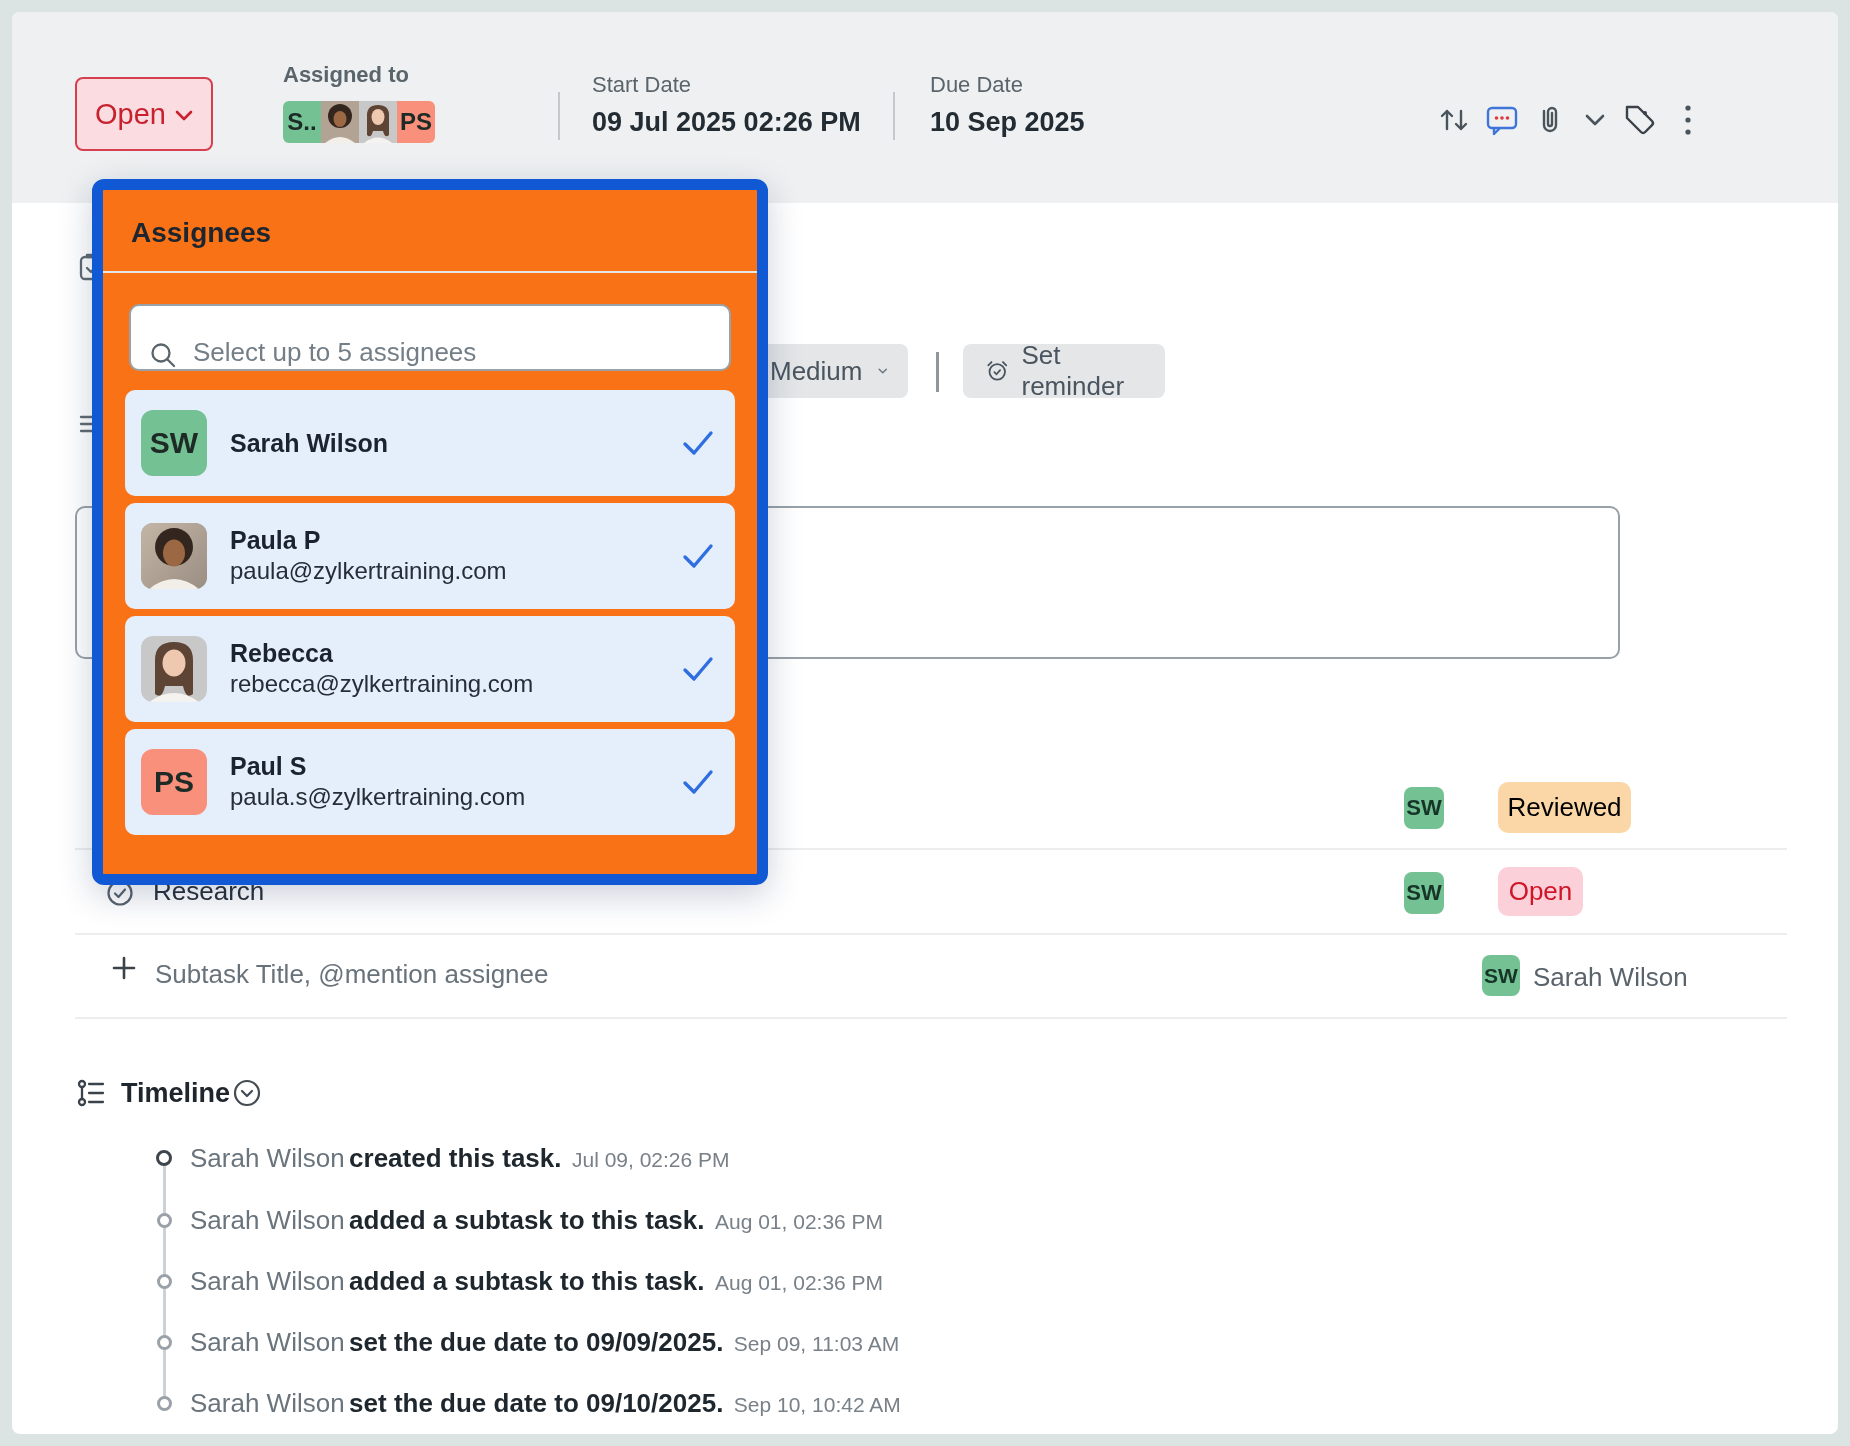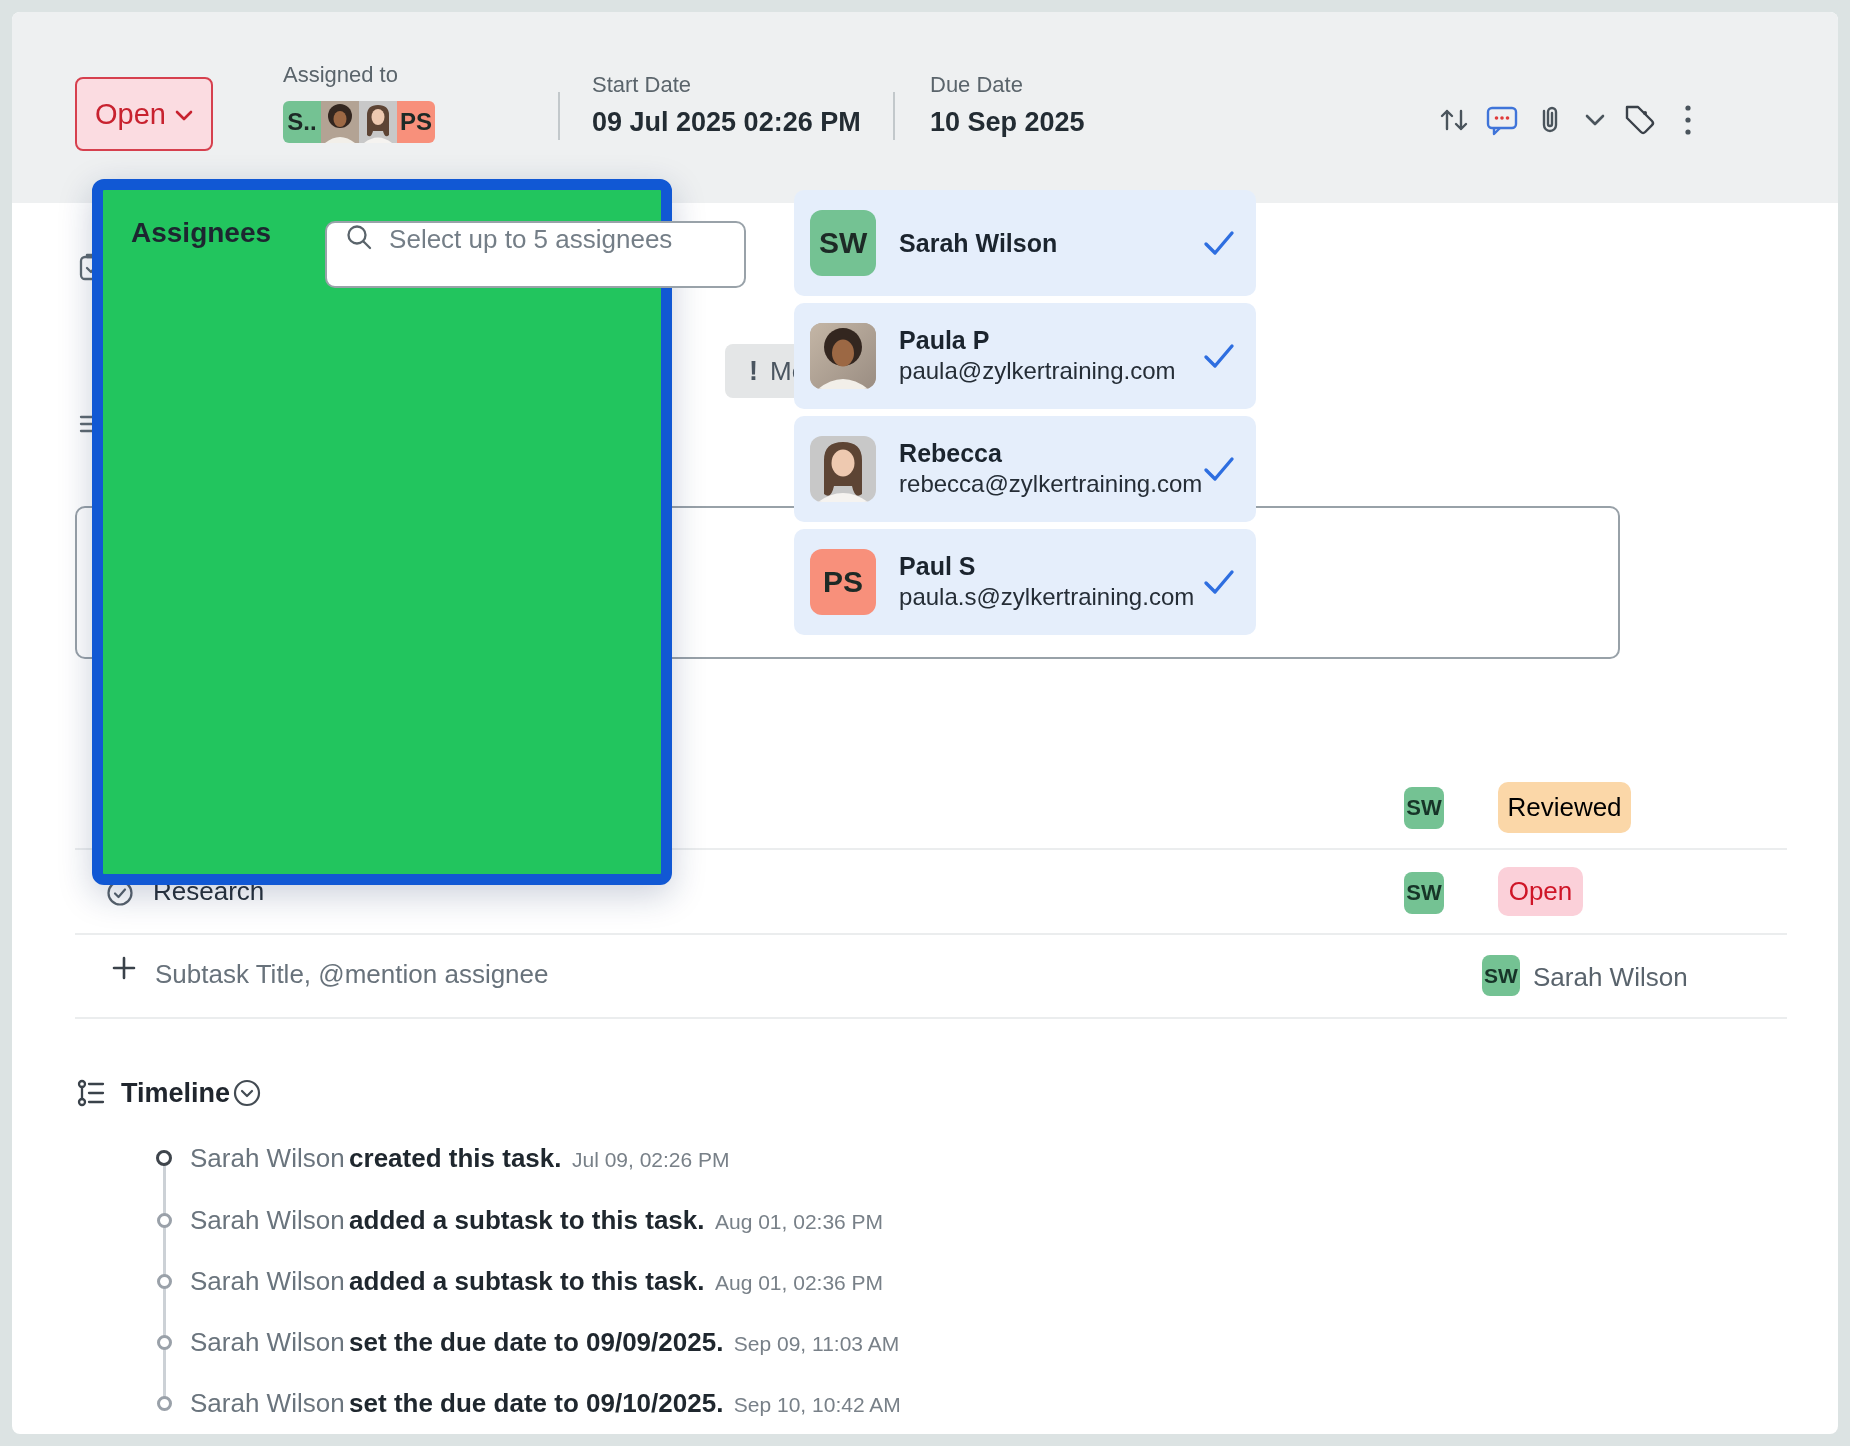--- a/index.html
+++ b/index.html
@@ -96,7 +96,7 @@
       </svg>
   </div>
 
-  <div class="abs field-label" style="left:283px;top:62px;">Assigned to</div>
+  <div class="abs field-label" style="left:283px;top:62px;font-weight:bold;">Assigned to</div>
   <div class="abs avatar-strip">
     <div class="av-tile" style="background:#74c293;">S..</div>
     <div class="av-tile">

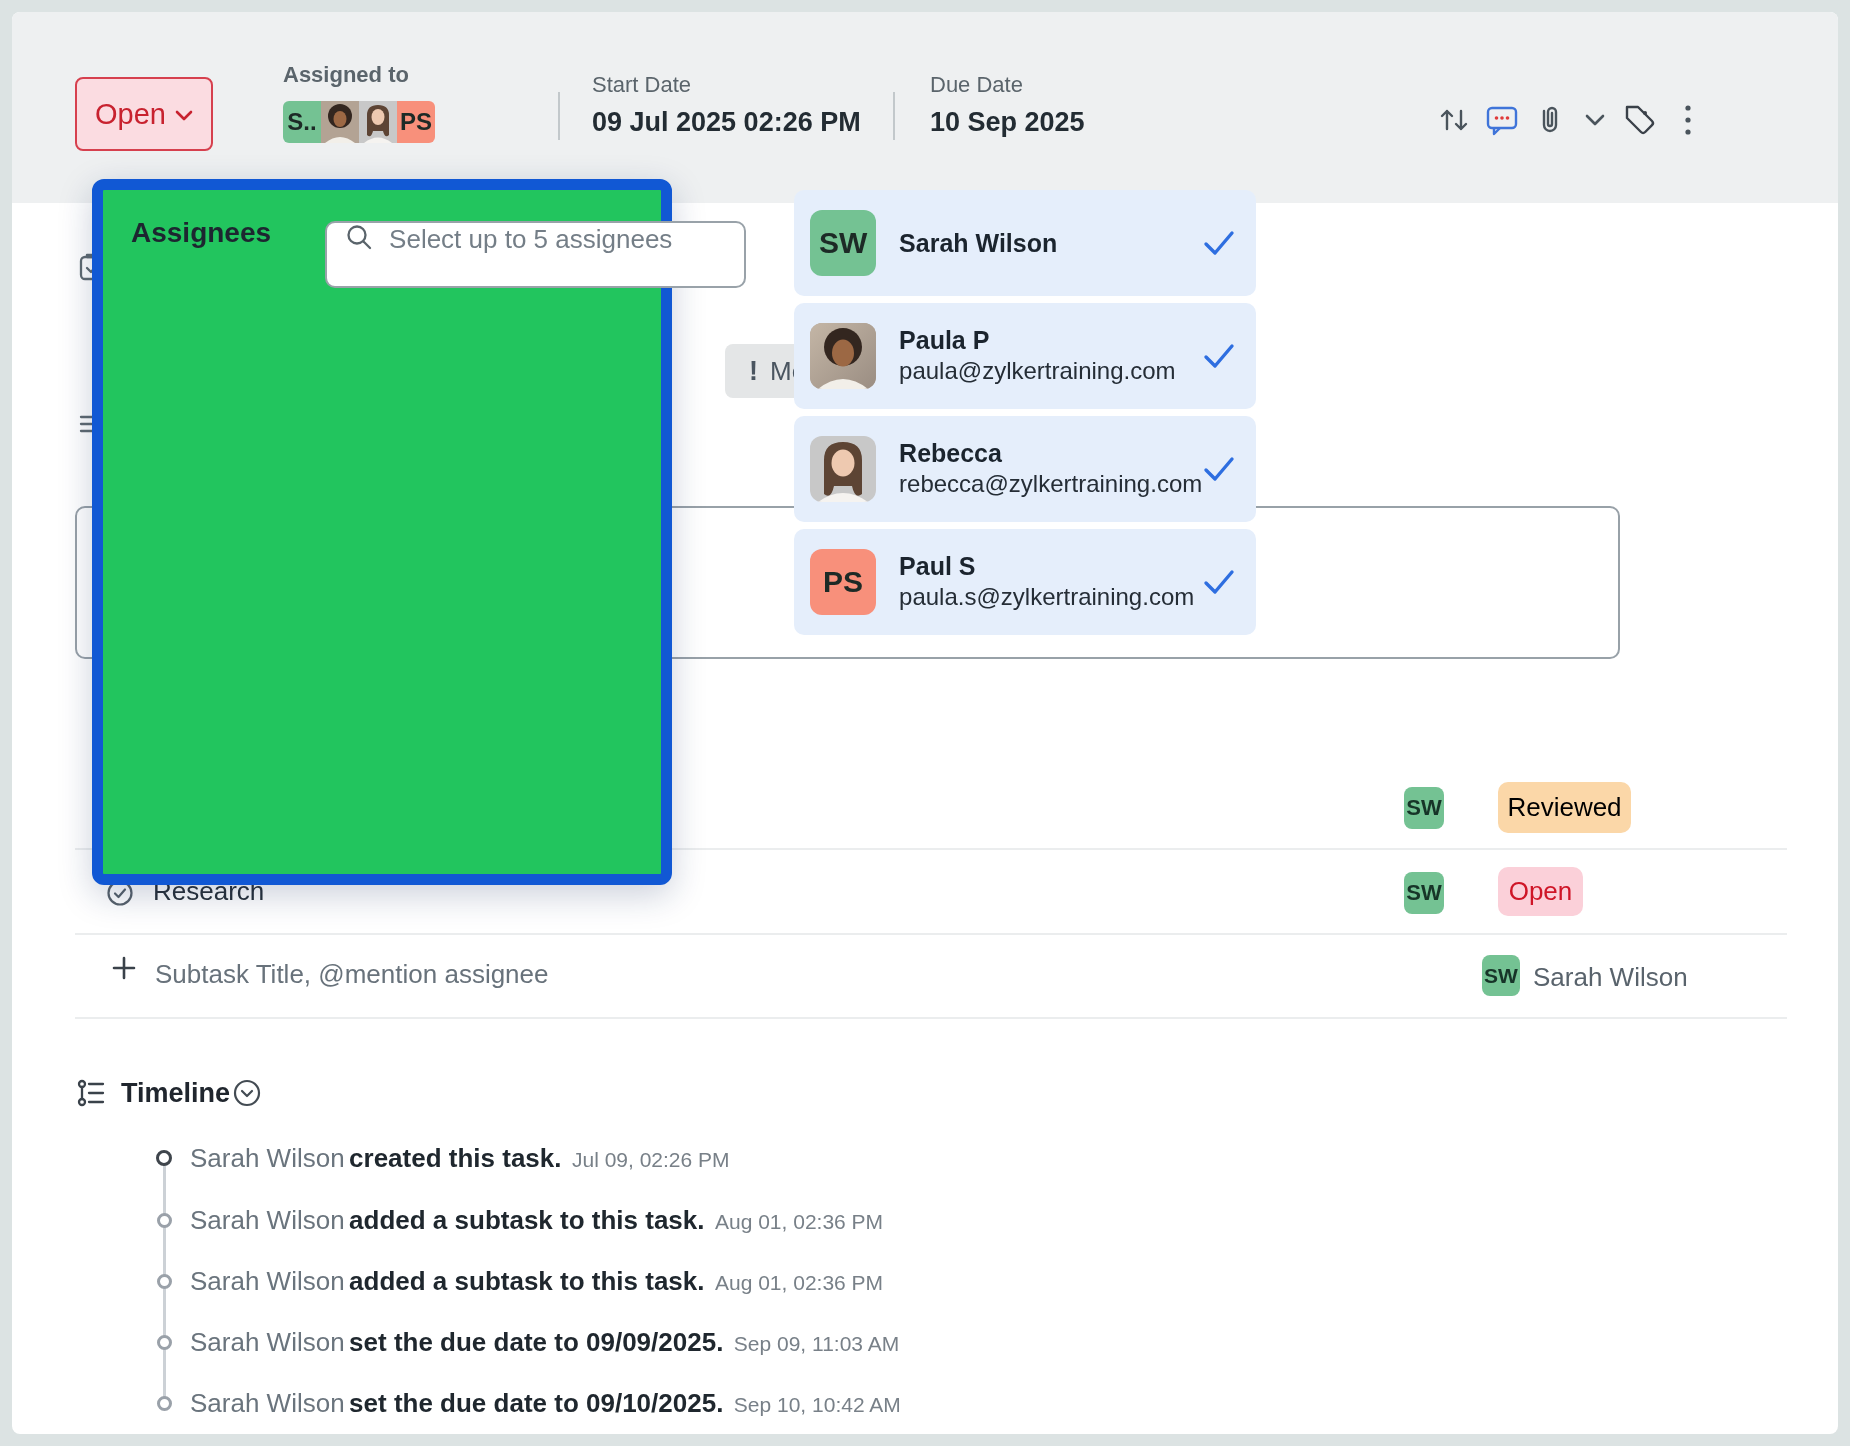--- a/index.html
+++ b/index.html
@@ -63,8 +63,8 @@
   .tl-time{color:#788088;font-size:21px;margin-left:6px;}
 
   
-  .popup{left:92px;top:179px;width:580px;height:706px;background:#22c55e;border:11px solid #1158d4;
-    border-radius:12px;z-index:50;box-shadow:0 10px 34px rgba(20,40,90,0.22);display:flex;flex-direction:row;}
+  .popup{left:92px;top:179px;width:676px;height:706px;background:#f97316;border:11px solid #1158d4;
+    border-radius:12px;z-index:50;box-shadow:0 10px 34px rgba(20,40,90,0.22);display:flex;flex-direction:column;}
   .popup-title{padding:27px 28px 22px 28px;font-size:28px;font-weight:700;color:#1d2630;}
   .popup-hr{height:2px;background:#e5e7e9;width:100%;}
   .search-box{margin:31px 26px 19px 26px;height:67px;border:2px solid #99a2a9;border-radius:10px;

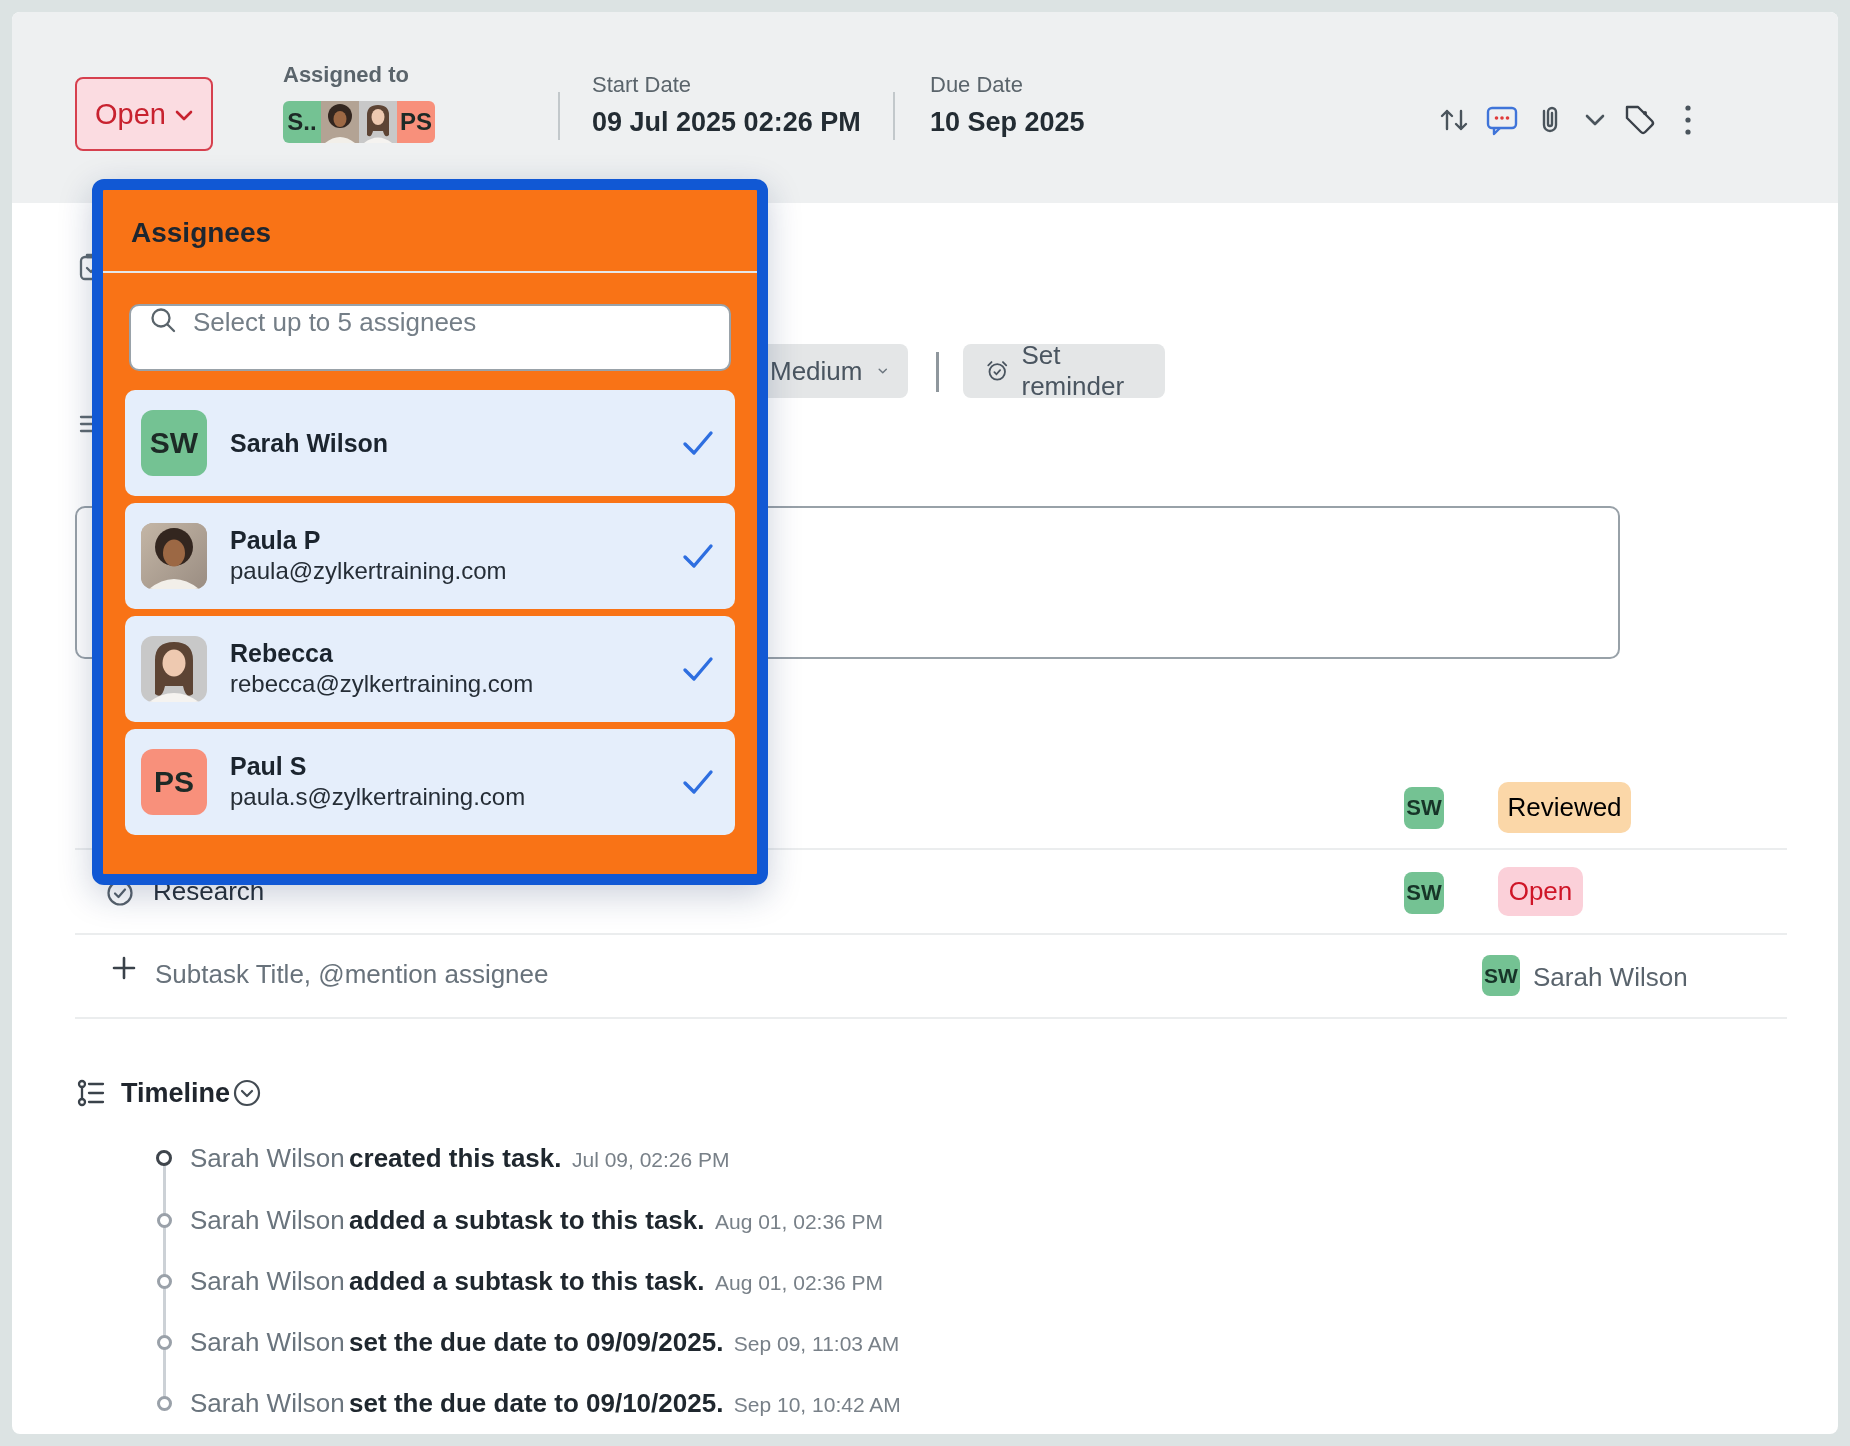--- a/index.html
+++ b/index.html
@@ -68,7 +68,7 @@
   .popup-title{padding:27px 28px 22px 28px;font-size:28px;font-weight:700;color:#1d2630;}
   .popup-hr{height:2px;background:#e5e7e9;width:100%;}
   .search-box{margin:31px 26px 19px 26px;height:67px;border:2px solid #99a2a9;border-radius:10px;
-    display:flex;align-items:flex-start;padding:0 18px;gap:14px;background:#fff;}
+    display:flex;align-items:flex-end;padding:0 18px;gap:14px;background:#fff;}
   .search-box input{border:none;outline:none;flex:1;font-size:26px;color:#30393f;background:transparent;
     font-family:"Liberation Sans","DejaVu Sans",sans-serif;}
   .search-box input::placeholder{color:#747e87;opacity:1;}

